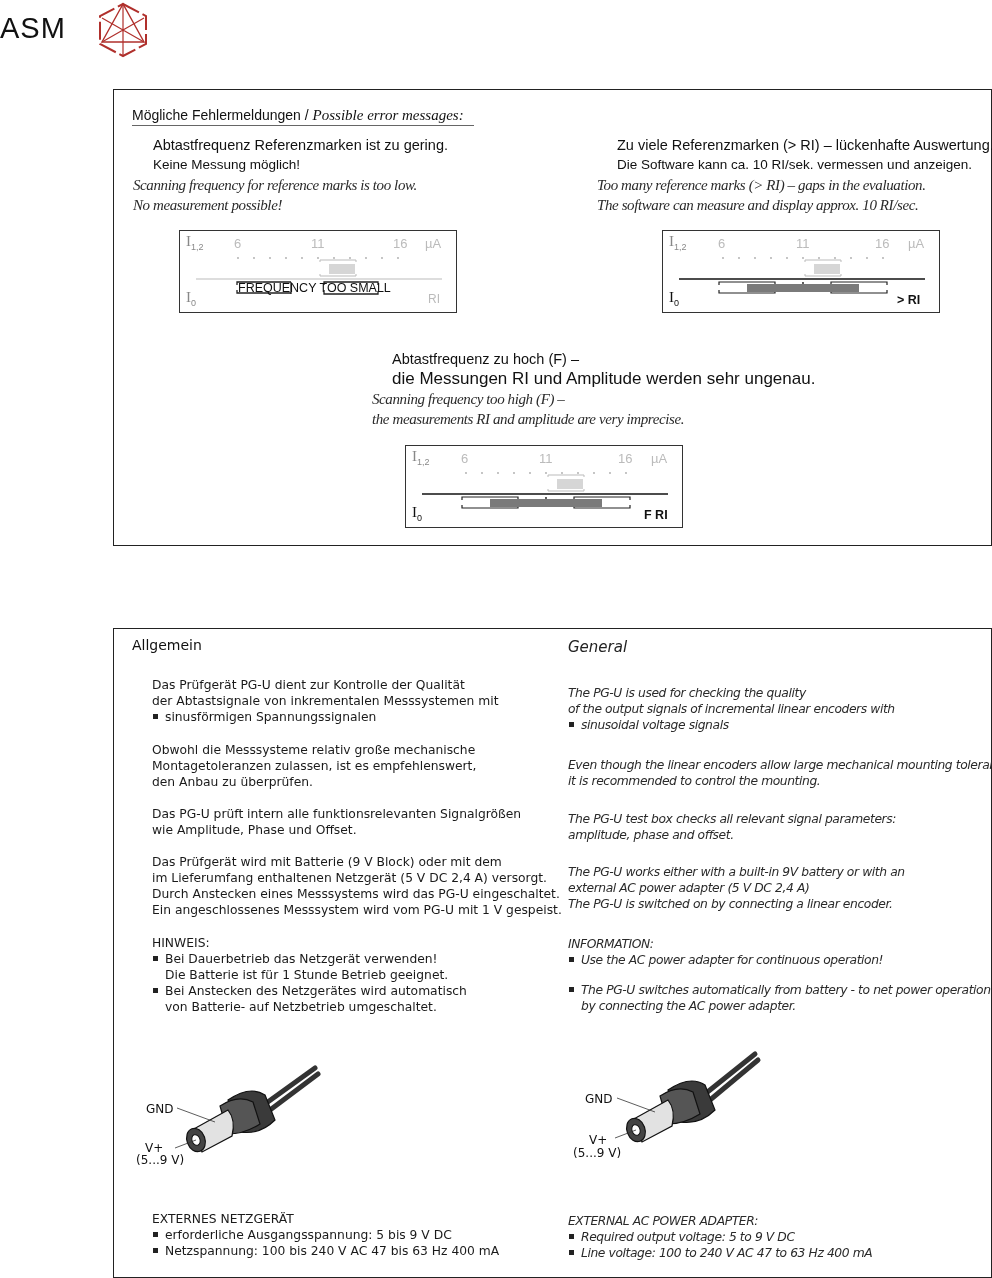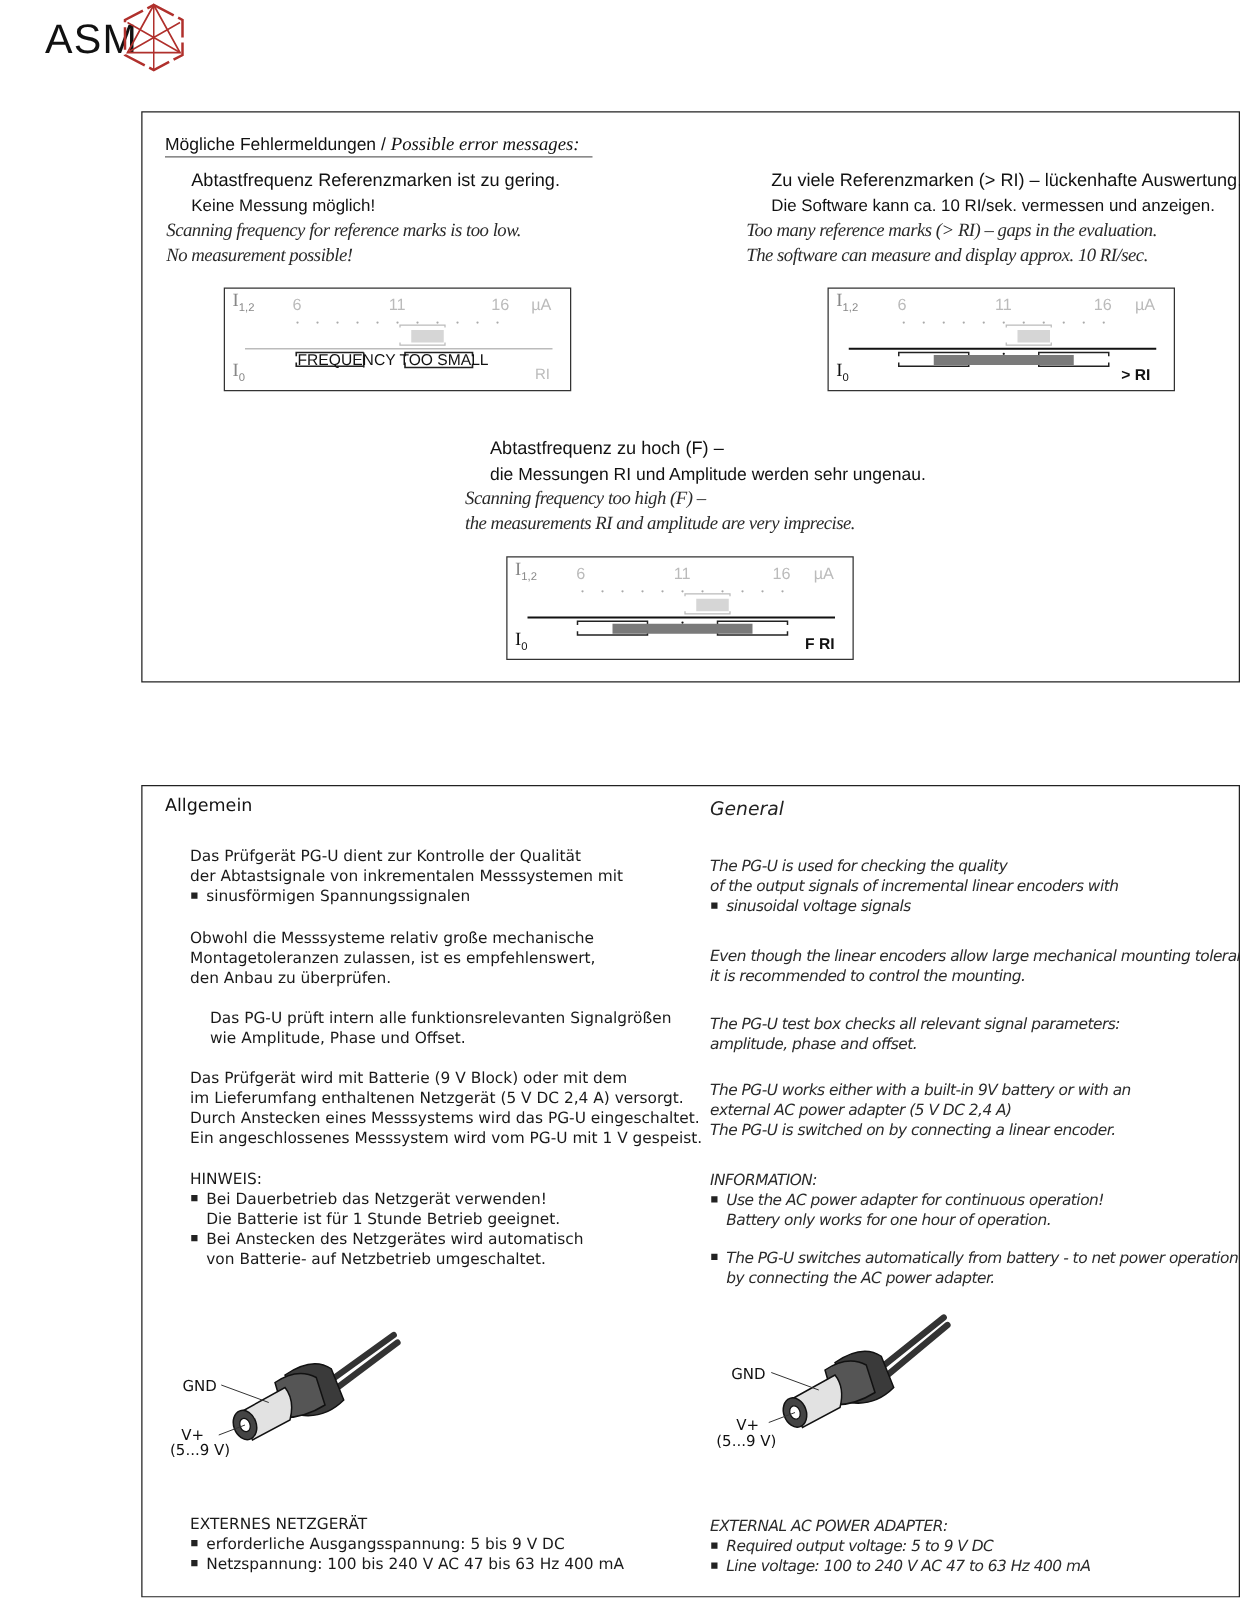--- a/index.html
+++ b/index.html
@@ -7,7 +7,7 @@
   .abs { position: absolute; }
 
   
-  .logo-text { left: 0; top: 12px; font-family: "Liberation Sans", sans-serif; font-size: 33px; letter-spacing: 1px; color: #111; padding-left: 36px; }
+  .logo-text { left: 0; top: 12px; font-family: "Liberation Sans", sans-serif; font-size: 29px; letter-spacing: 1px; color: #111; }
   .logo-mark { left: 94px; top: 2px; width: 58px; height: 56px; }
 
   

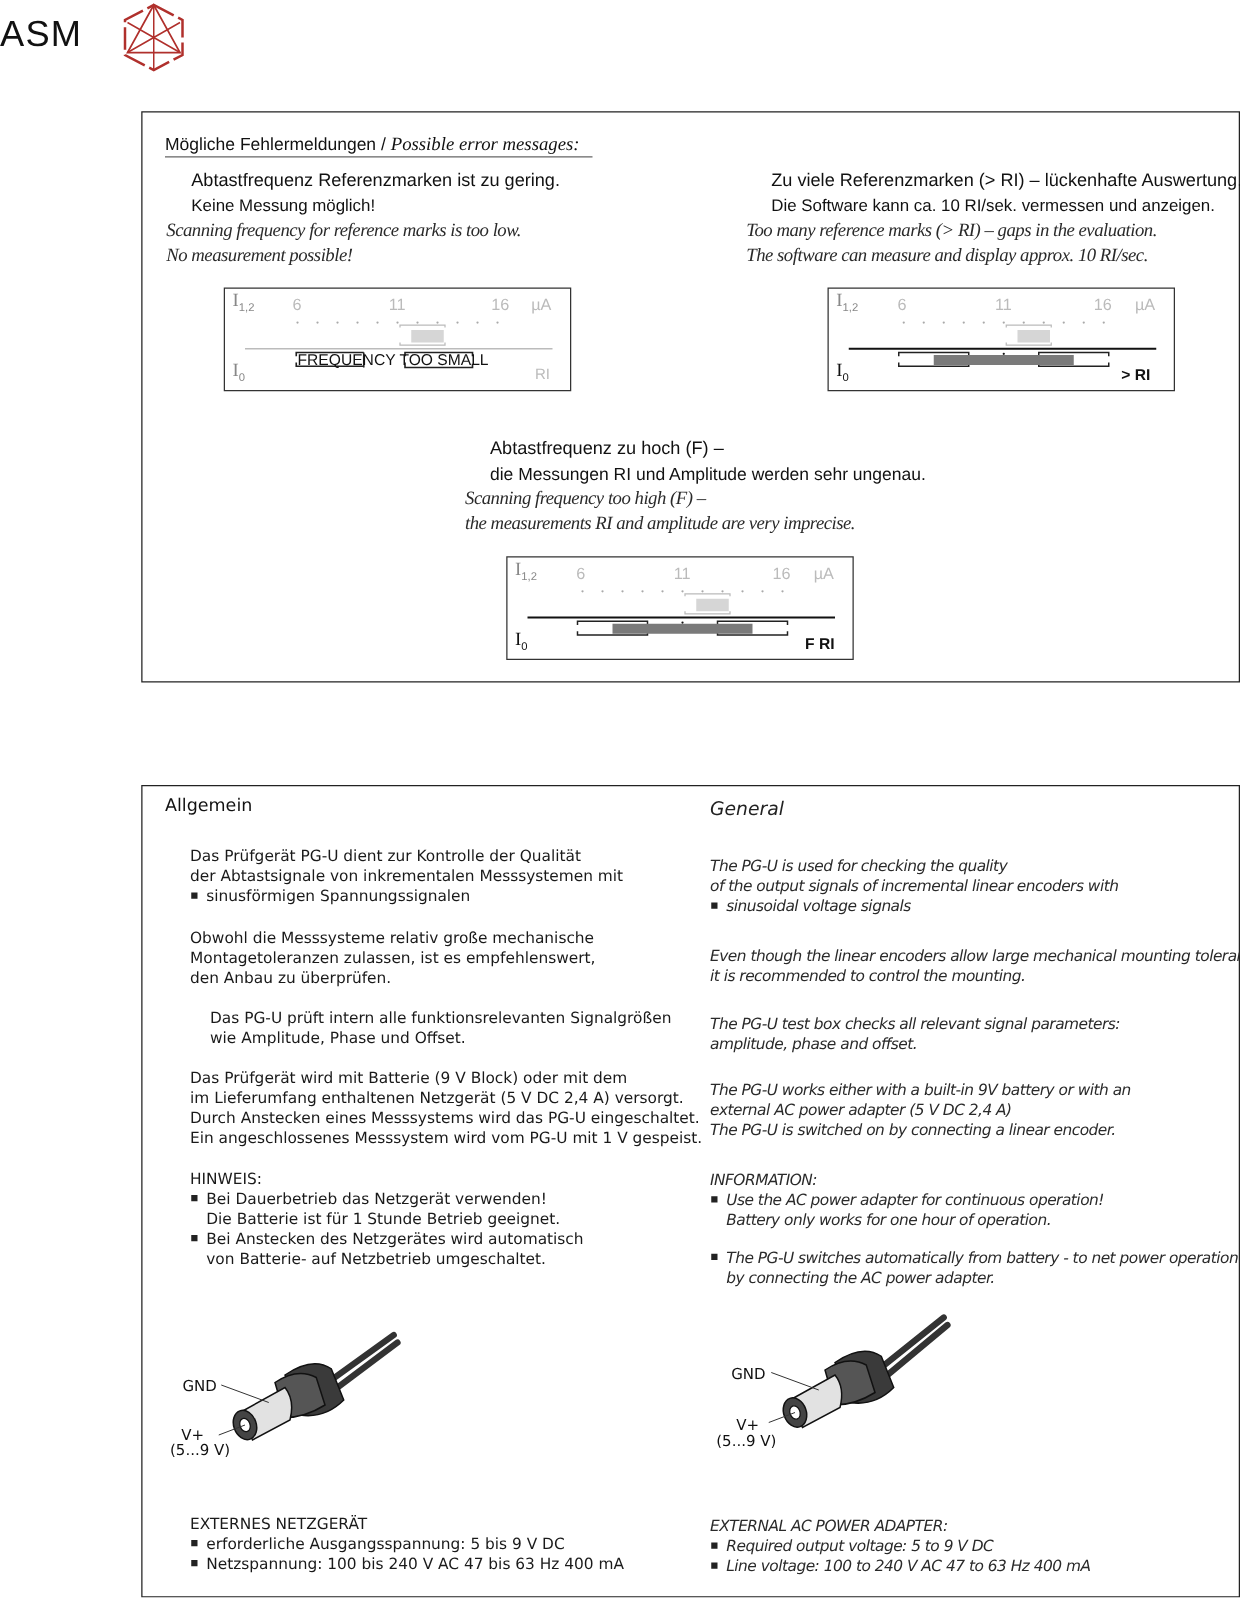--- a/index.html
+++ b/index.html
@@ -78,7 +78,7 @@
 
 <div class="abs msg msg3">
   <div class="de" style="font-size:14.5px">Abtastfrequenz zu hoch (F) –</div>
-  <div class="de" style="font-size:14px">die Messungen RI und Amplitude werden sehr ungenau.</div>
+  <div class="de" style="font-size:17px">die Messungen RI und Amplitude werden sehr ungenau.</div>
   <div class="en">Scanning frequency too high (F) –</div>
   <div class="en">the measurements RI and amplitude are very imprecise.</div>
 </div>

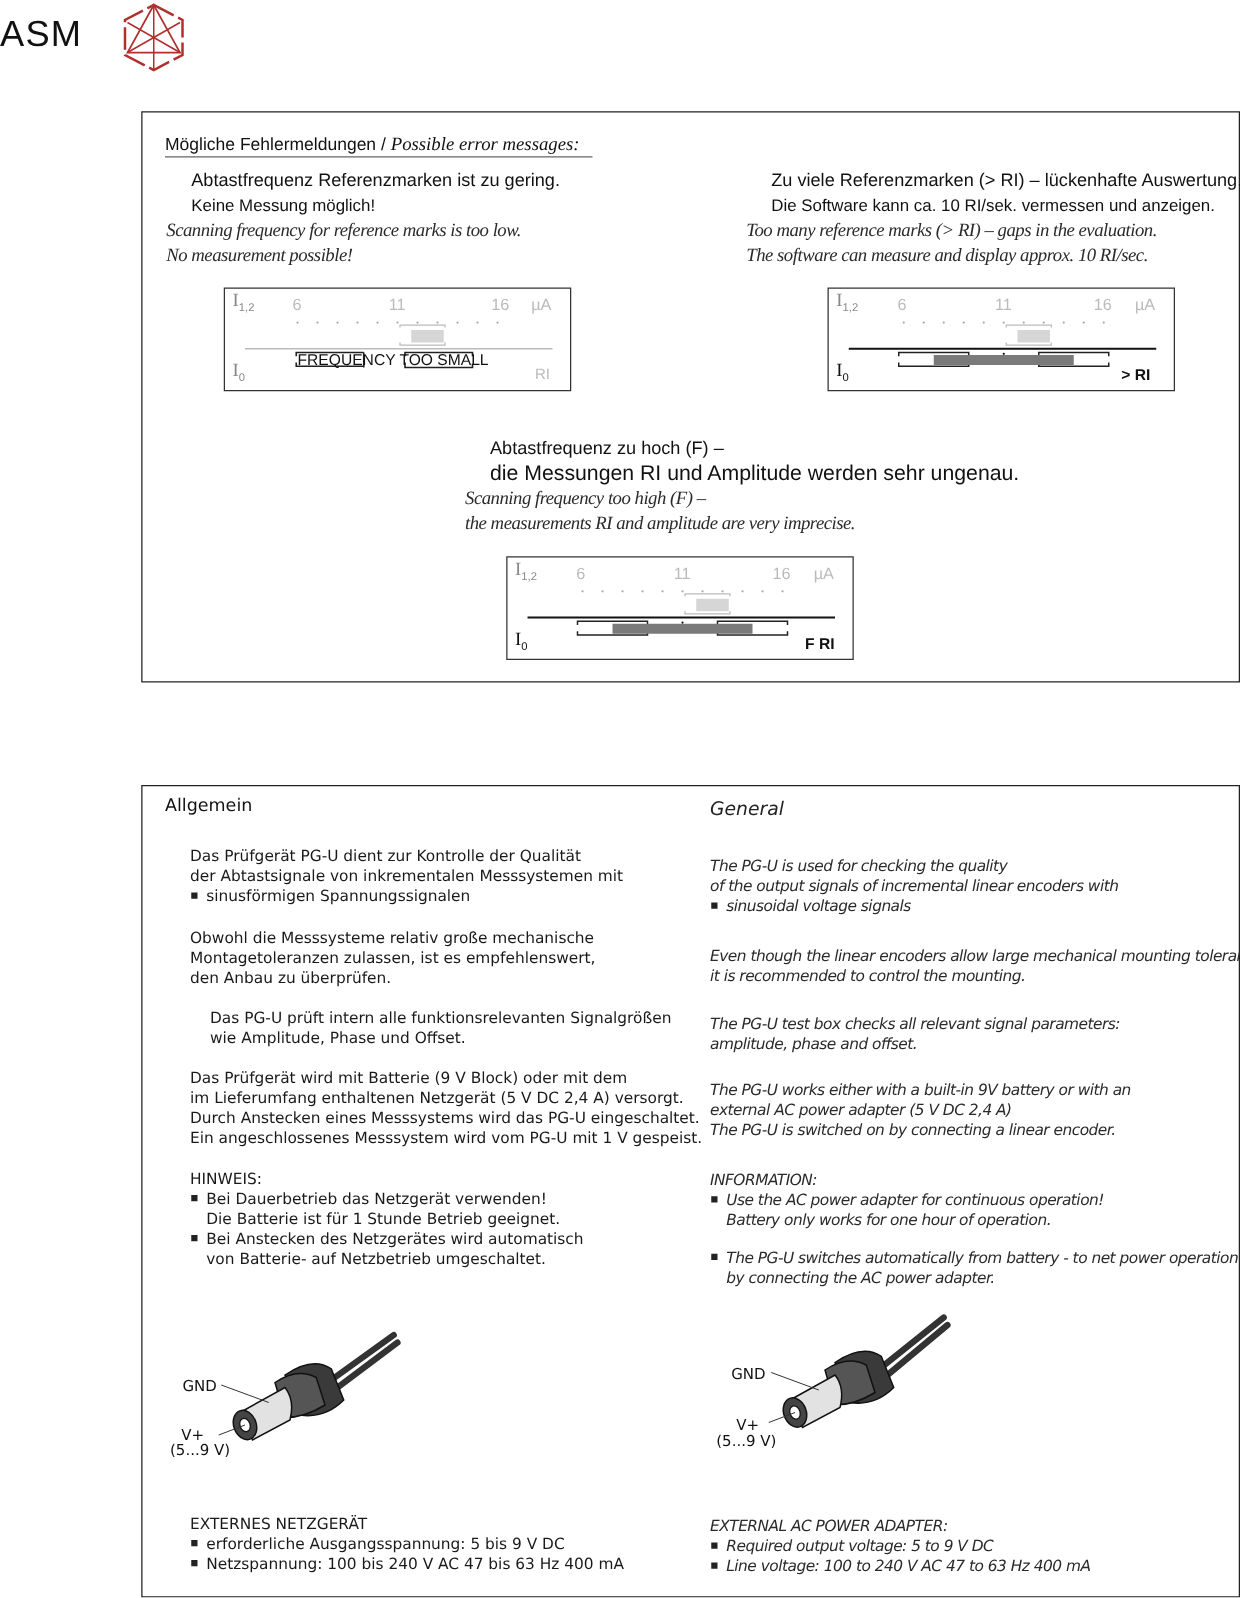--- a/index.html
+++ b/index.html
@@ -195,7 +195,7 @@
   <div>Montagetoleranzen zulassen, ist es empfehlenswert,</div>
   <div>den Anbau zu überprüfen.</div>
 </div>
-<div class="abs para de" style="left:148px;top:806px">
+<div class="abs para de" style="left:132px;top:806px">
   <div>Das PG-U prüft intern alle funktionsrelevanten Signalgrößen</div>
   <div>wie Amplitude, Phase und Offset.</div>
 </div>

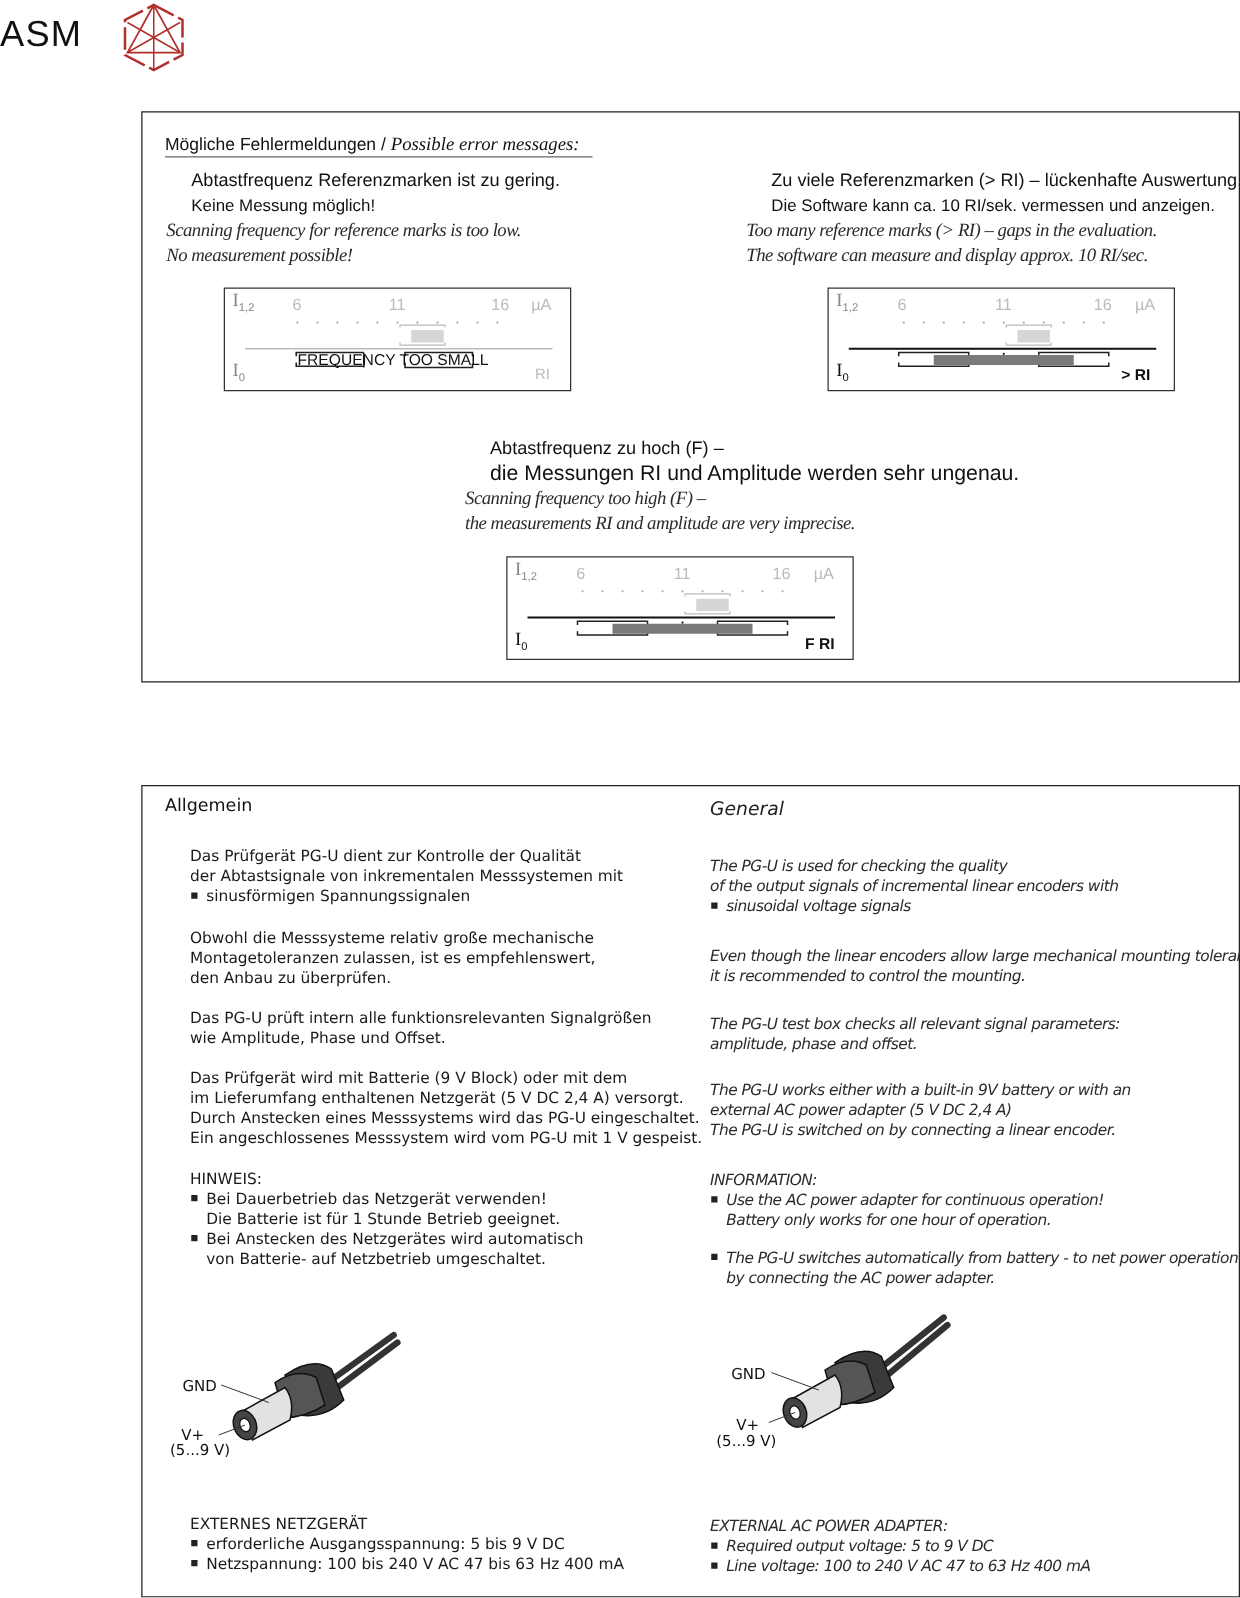--- a/index.html
+++ b/index.html
@@ -256,7 +256,6 @@
 <div class="abs para en" style="left:568px;top:936px">
   <div>INFORMATION:</div>
   <div class="bullet">Use the AC power adapter for continuous operation!</div>
-  <div class="indent">Battery only works for one hour of operation.</div>
   <div style="height:14px"></div>
   <div class="bullet">The PG-U  switches automatically from battery - to net power operation</div>
   <div class="indent">by connecting the AC power adapter.</div>

